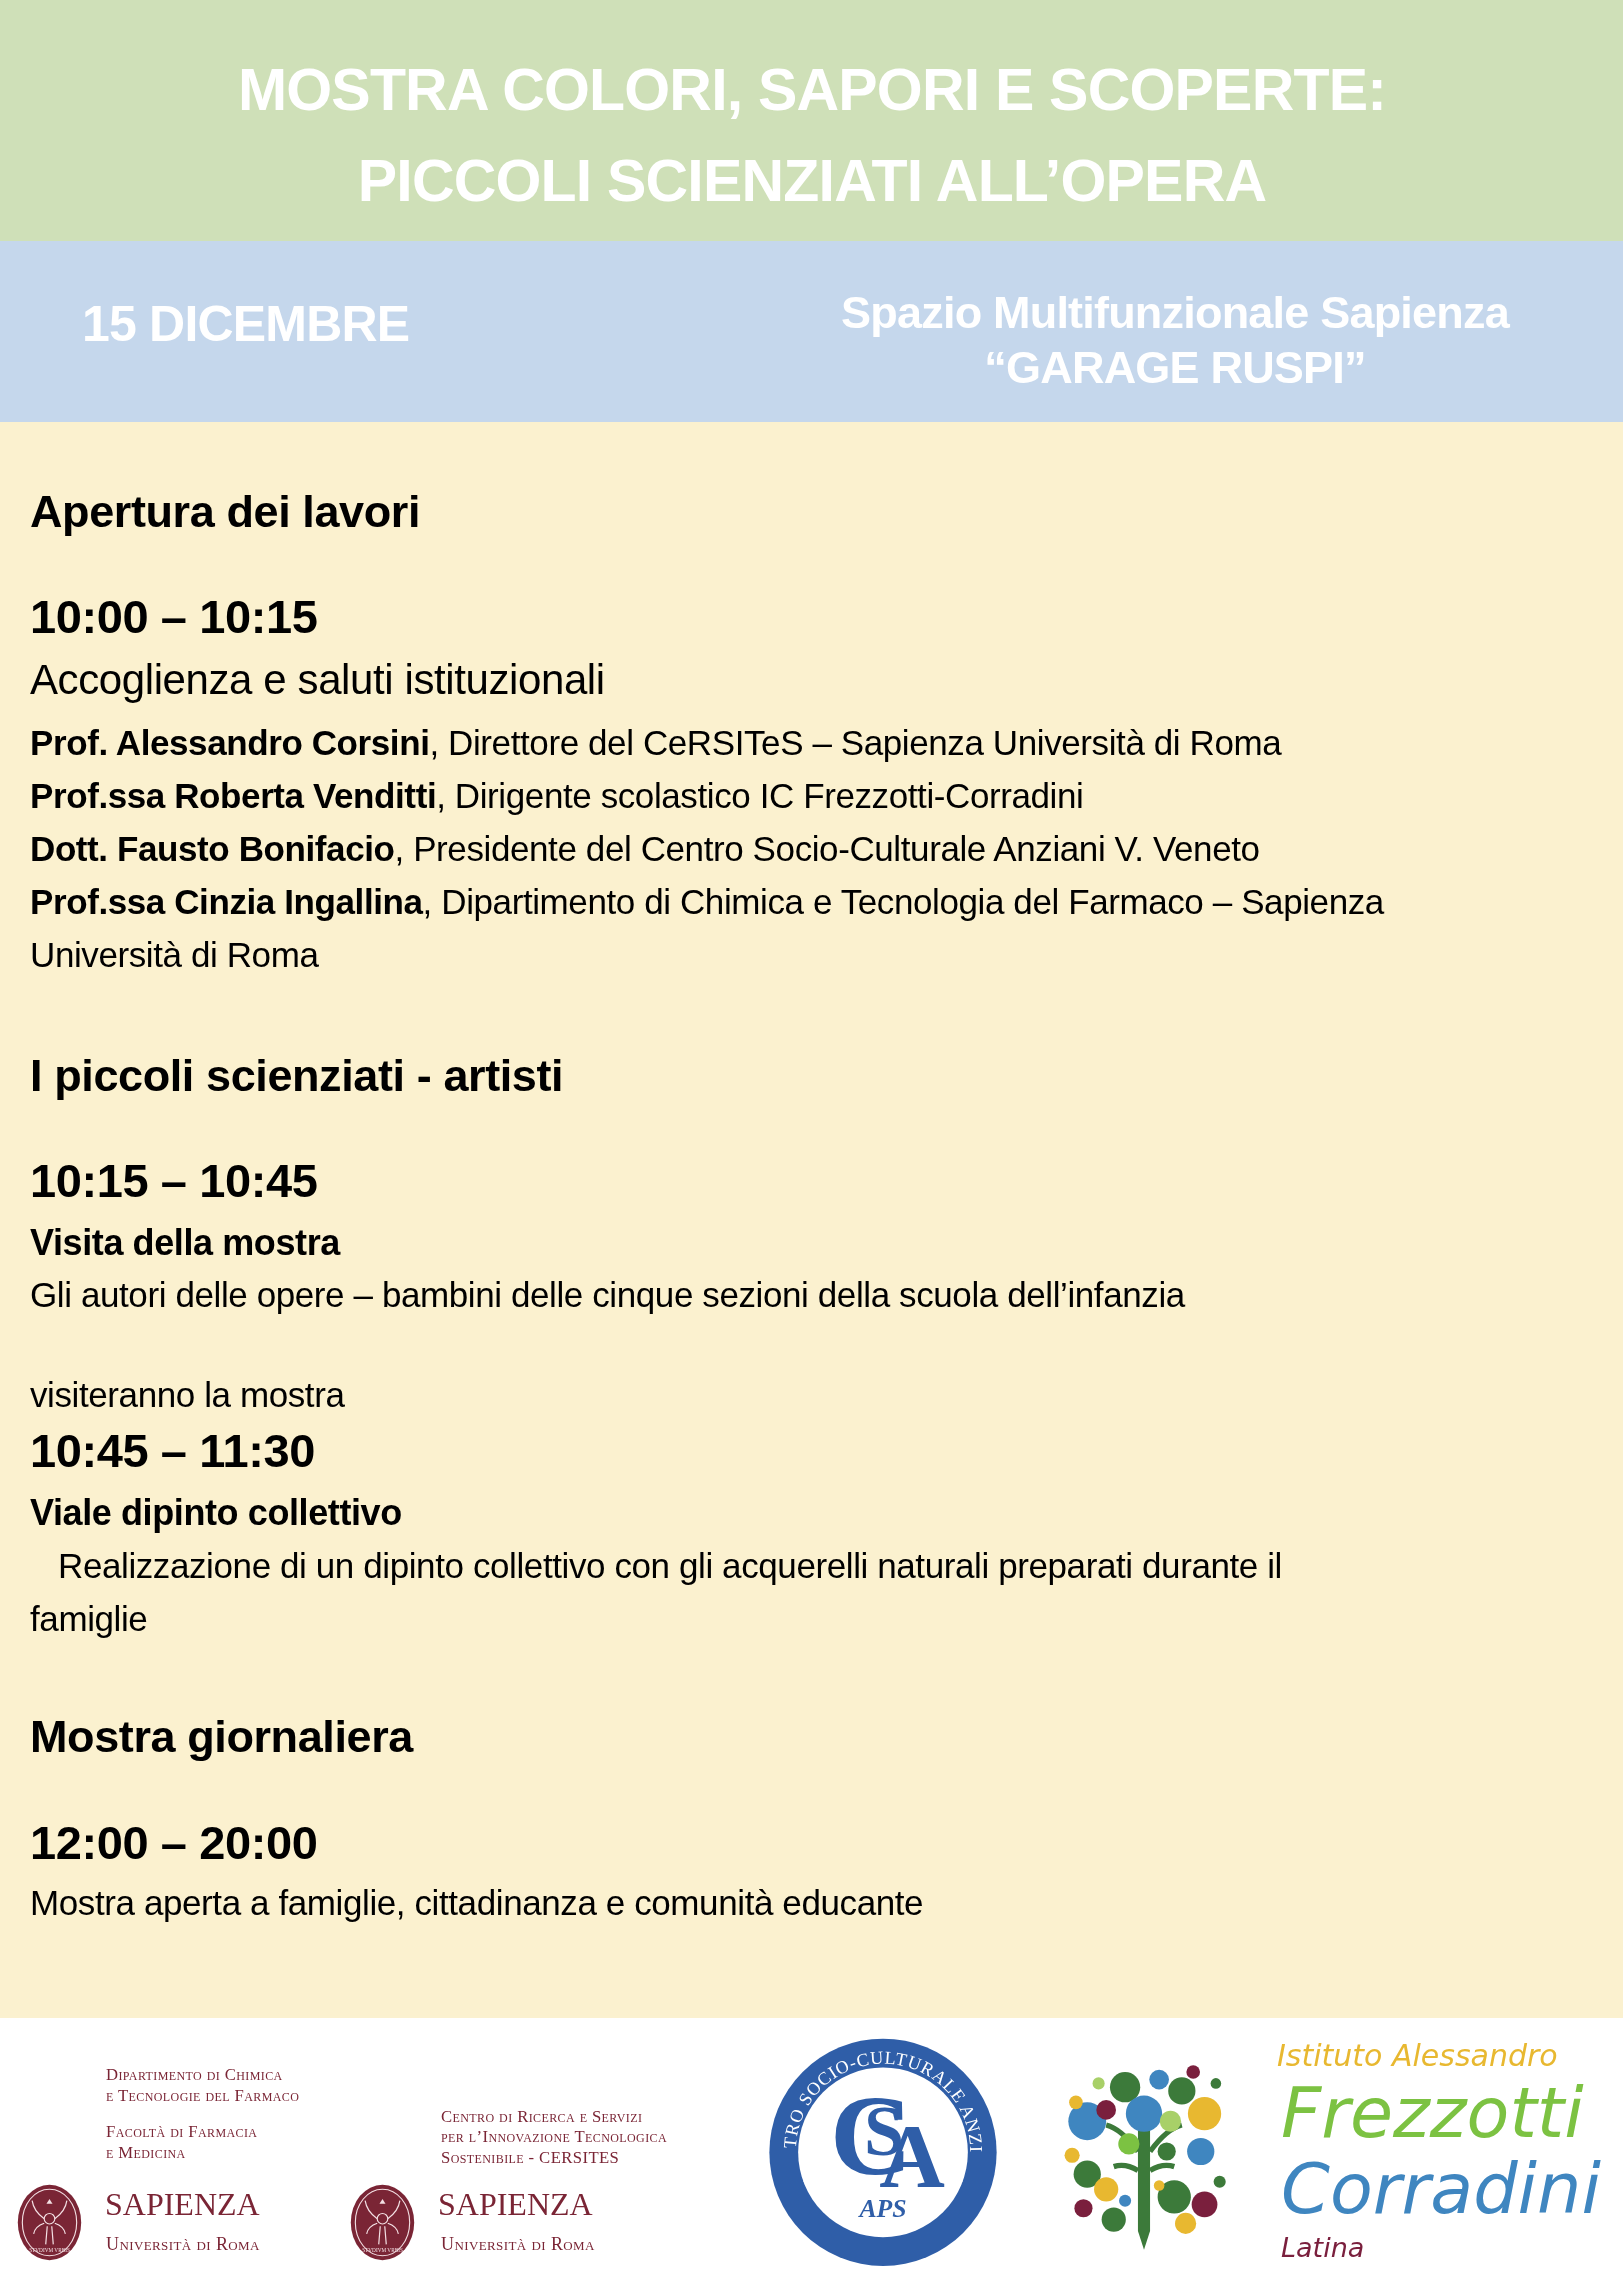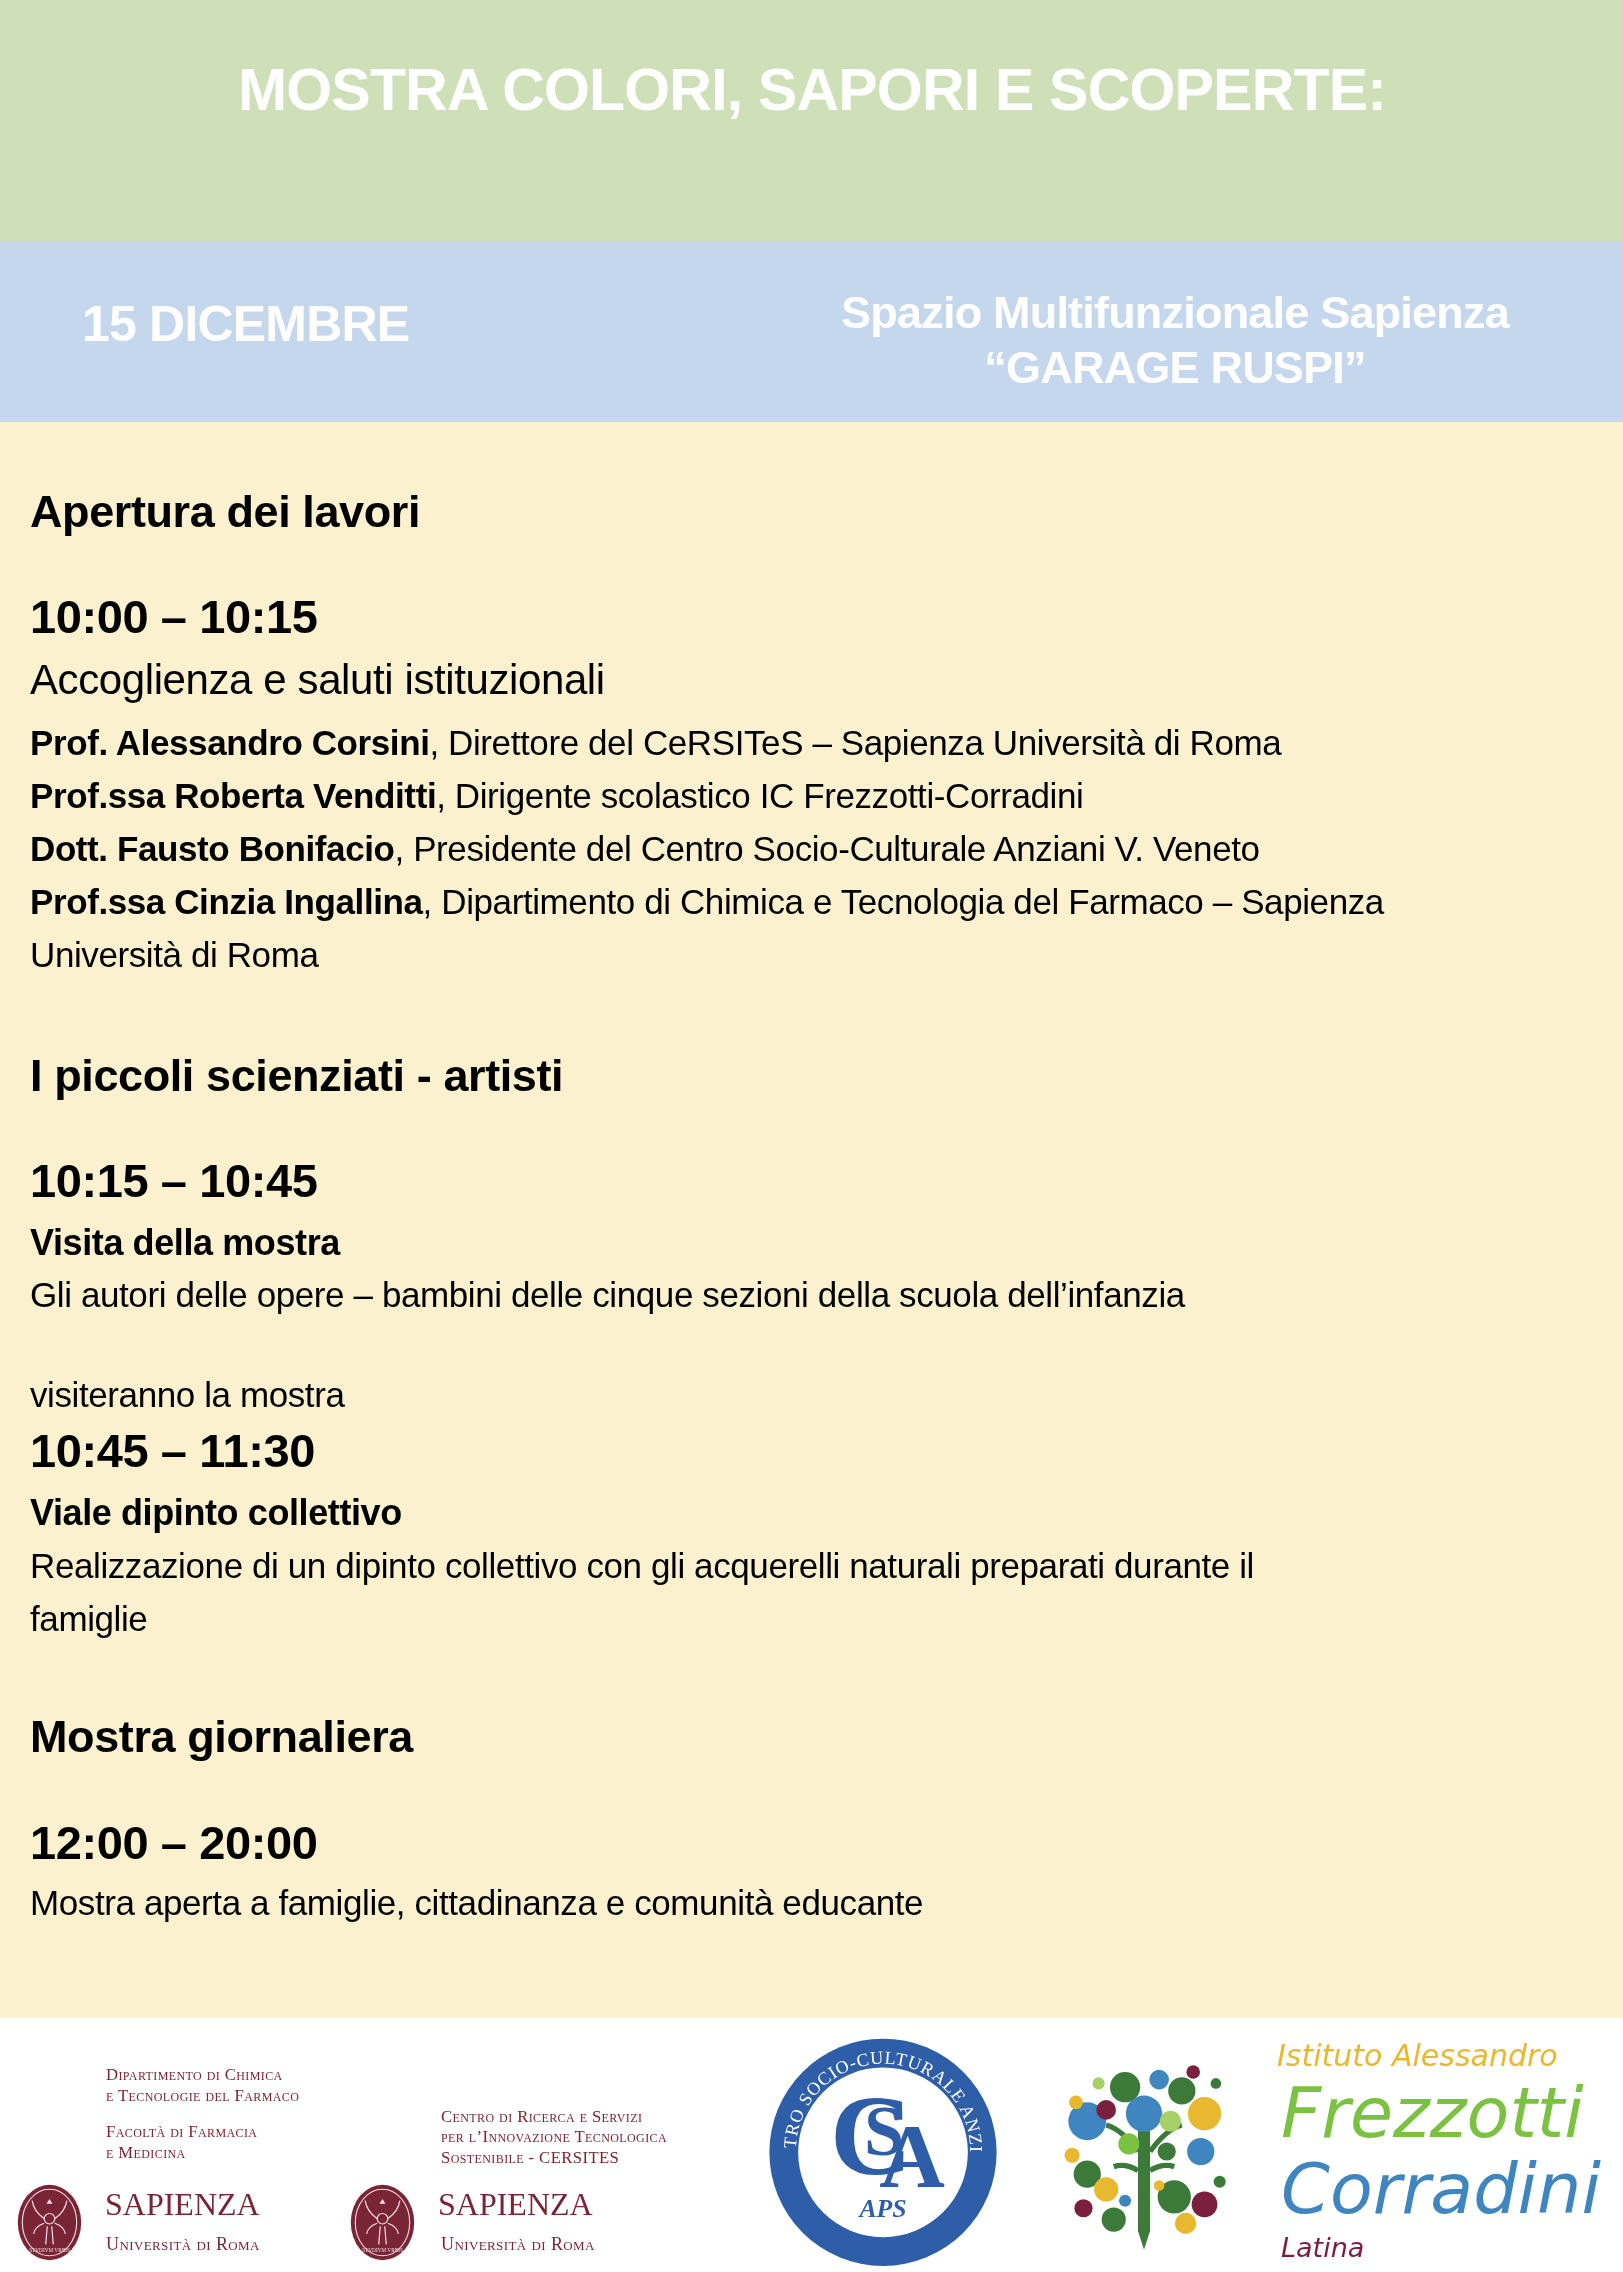--- a/index.html
+++ b/index.html
@@ -60,6 +60,7 @@
 
 <div class="band-title">
   <div class="title-line" style="top:61px;">MOSTRA COLORI, SAPORI E SCOPERTE:</div>
+  <div class="title-line" style="top:152px;">PICCOLI SCIENZIATI ALL’OPERA</div>
 </div>
 
 <div class="band-info"></div>

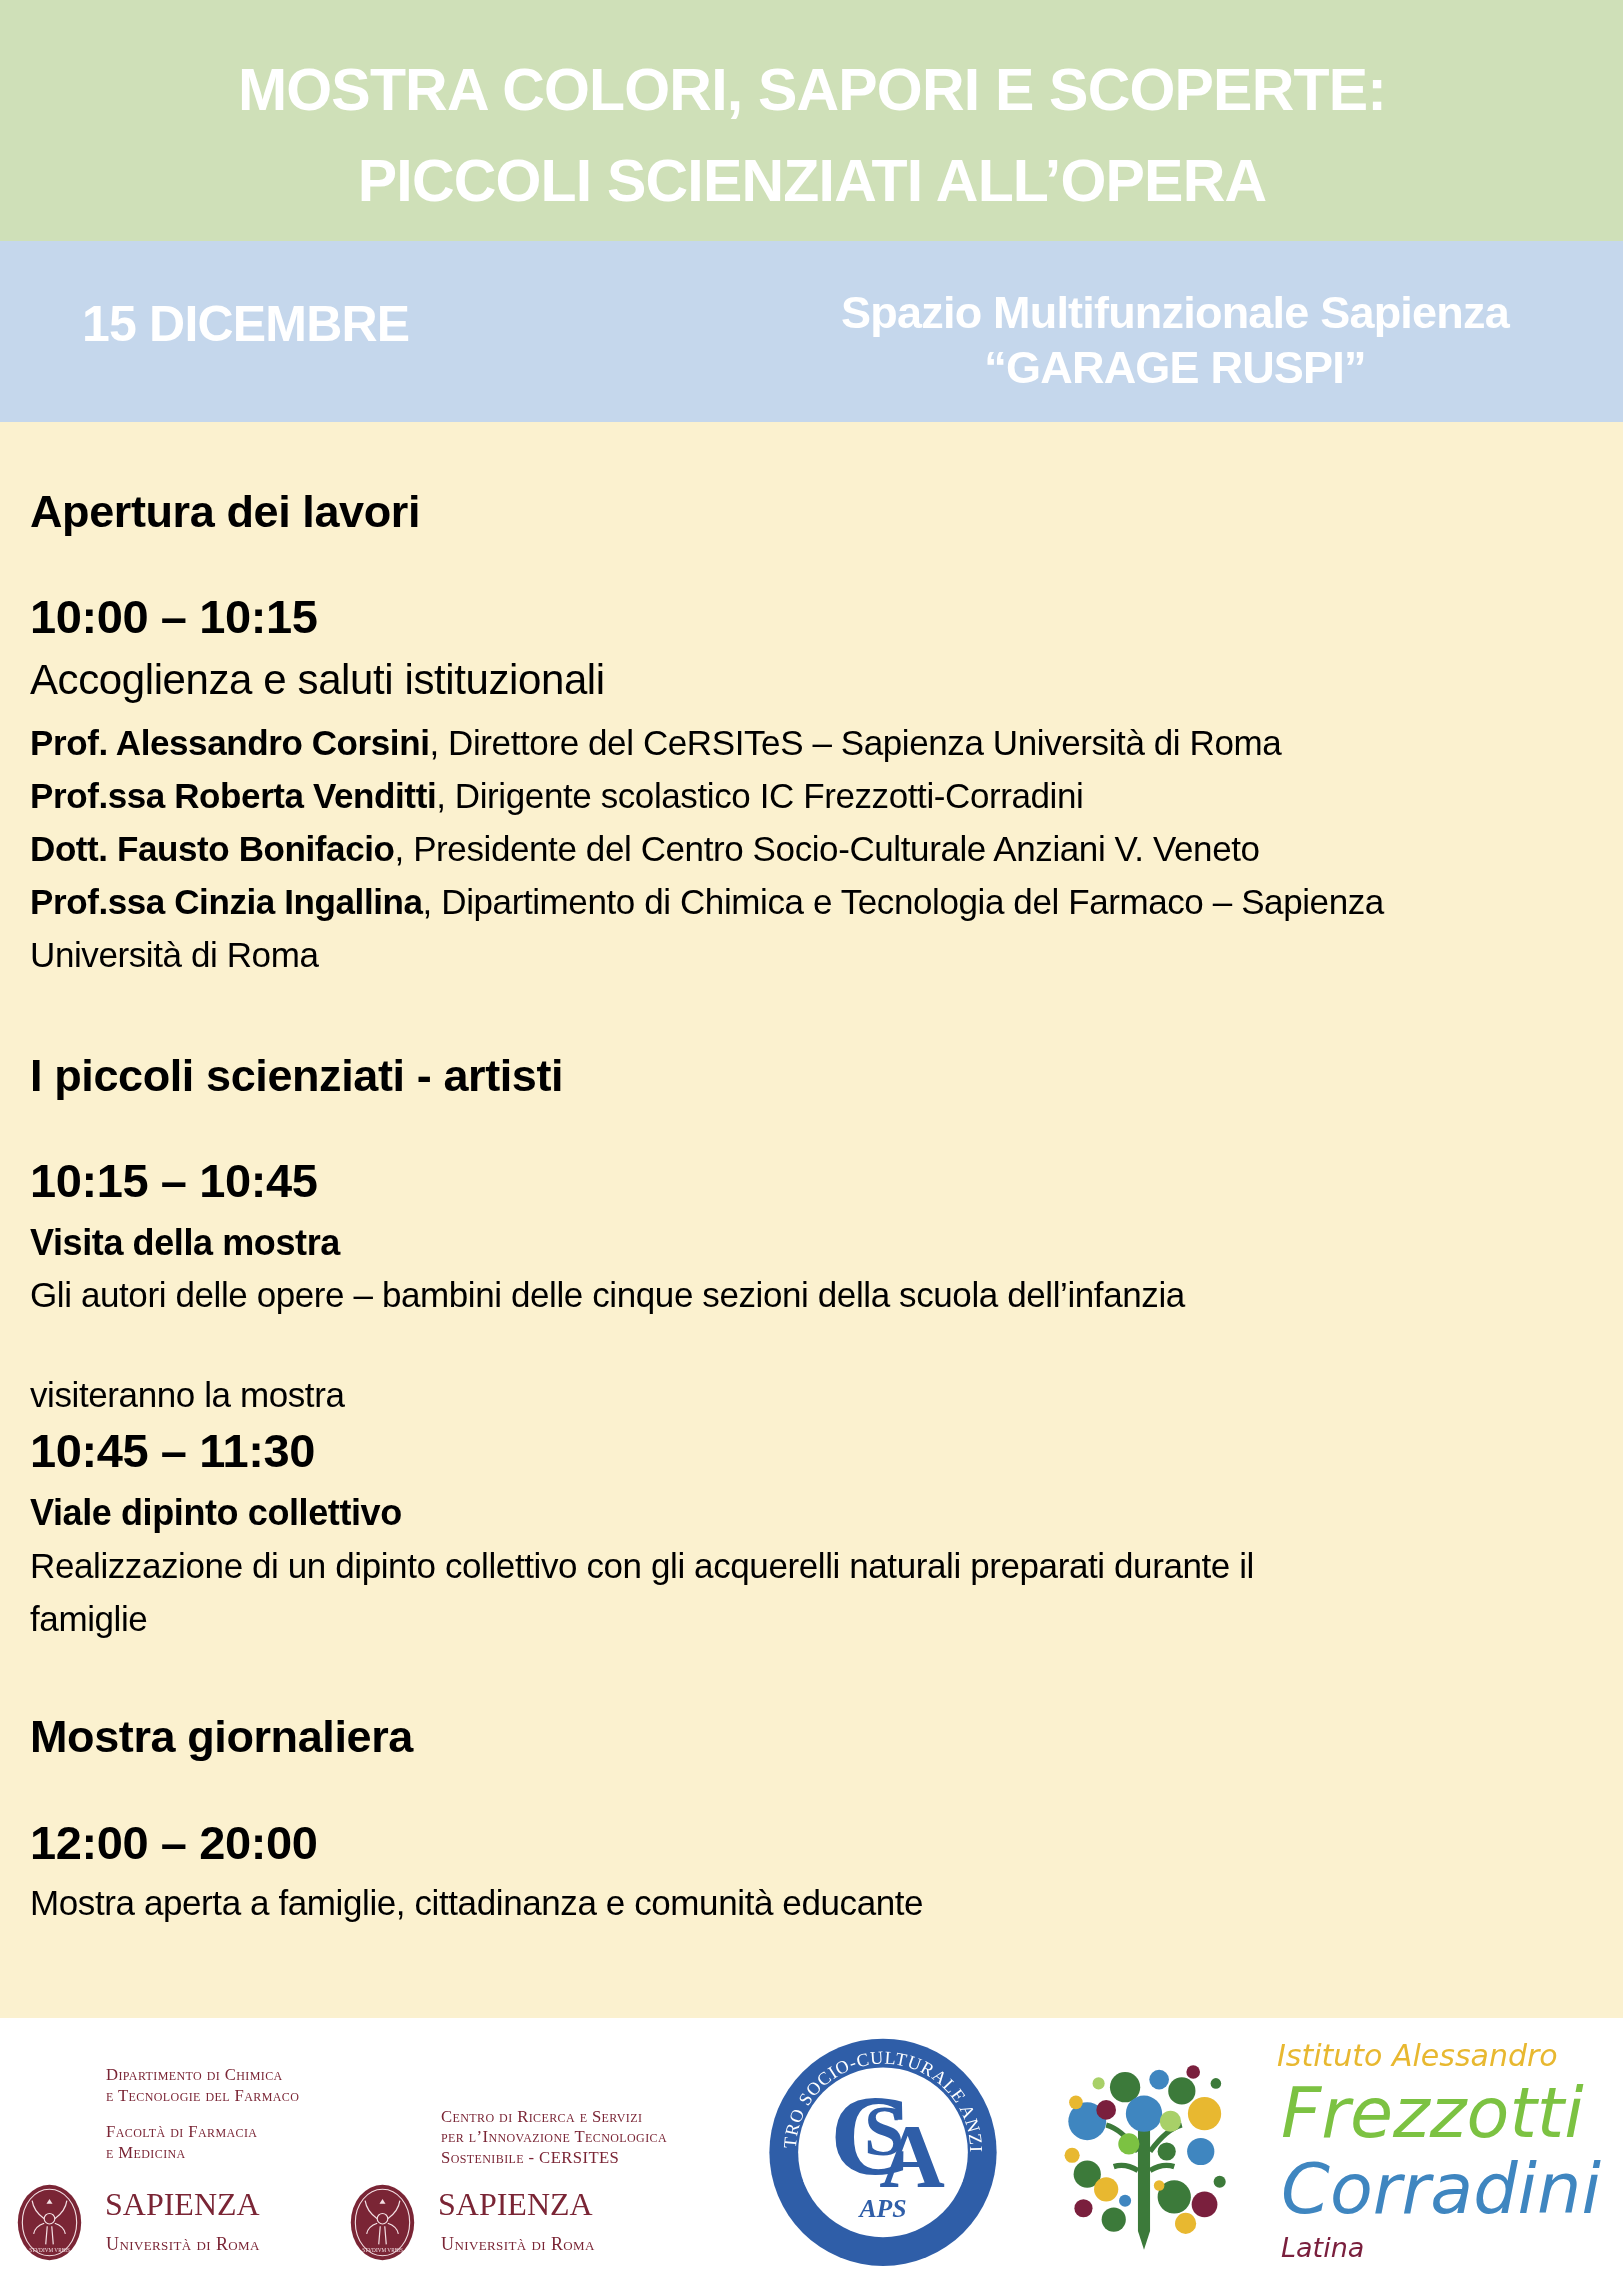--- a/index.html
+++ b/index.html
@@ -96,7 +96,7 @@
 
 <div class="txt time" style="top:1427px;">10:45 – 11:30</div>
 <div class="txt sub-bold" style="top:1495px;">Viale dipinto collettivo</div>
-<div class="txt line" style="top:1548px;">Realizzazione di un dipinto collettivo con gli acquerelli naturali preparati durante il</div>
+<div class="txt line" style="top:1548px;margin-left:28px;">Realizzazione di un dipinto collettivo con gli acquerelli naturali preparati durante il</div>
 <div class="txt line" style="top:1601px;">famiglie</div>
 
 <div class="txt section-h" style="top:1714px;">Mostra giornaliera</div>

